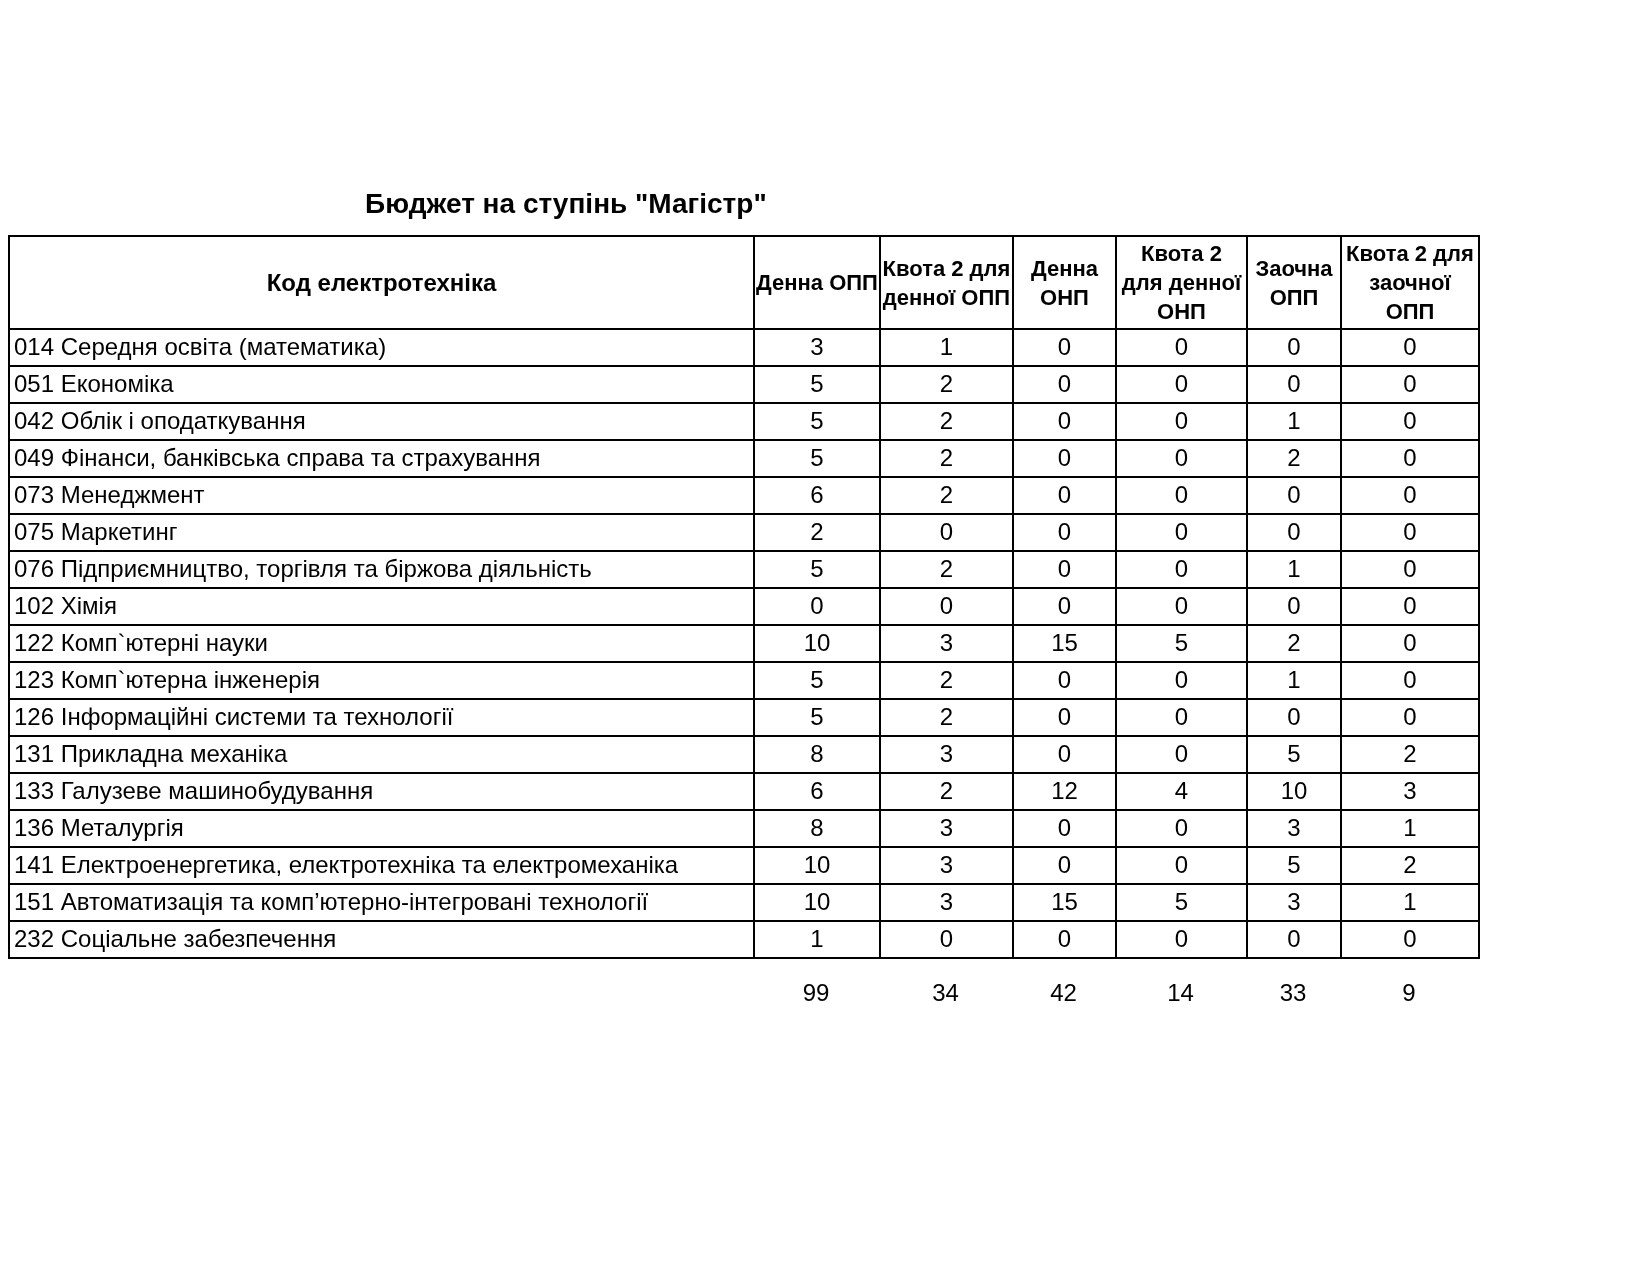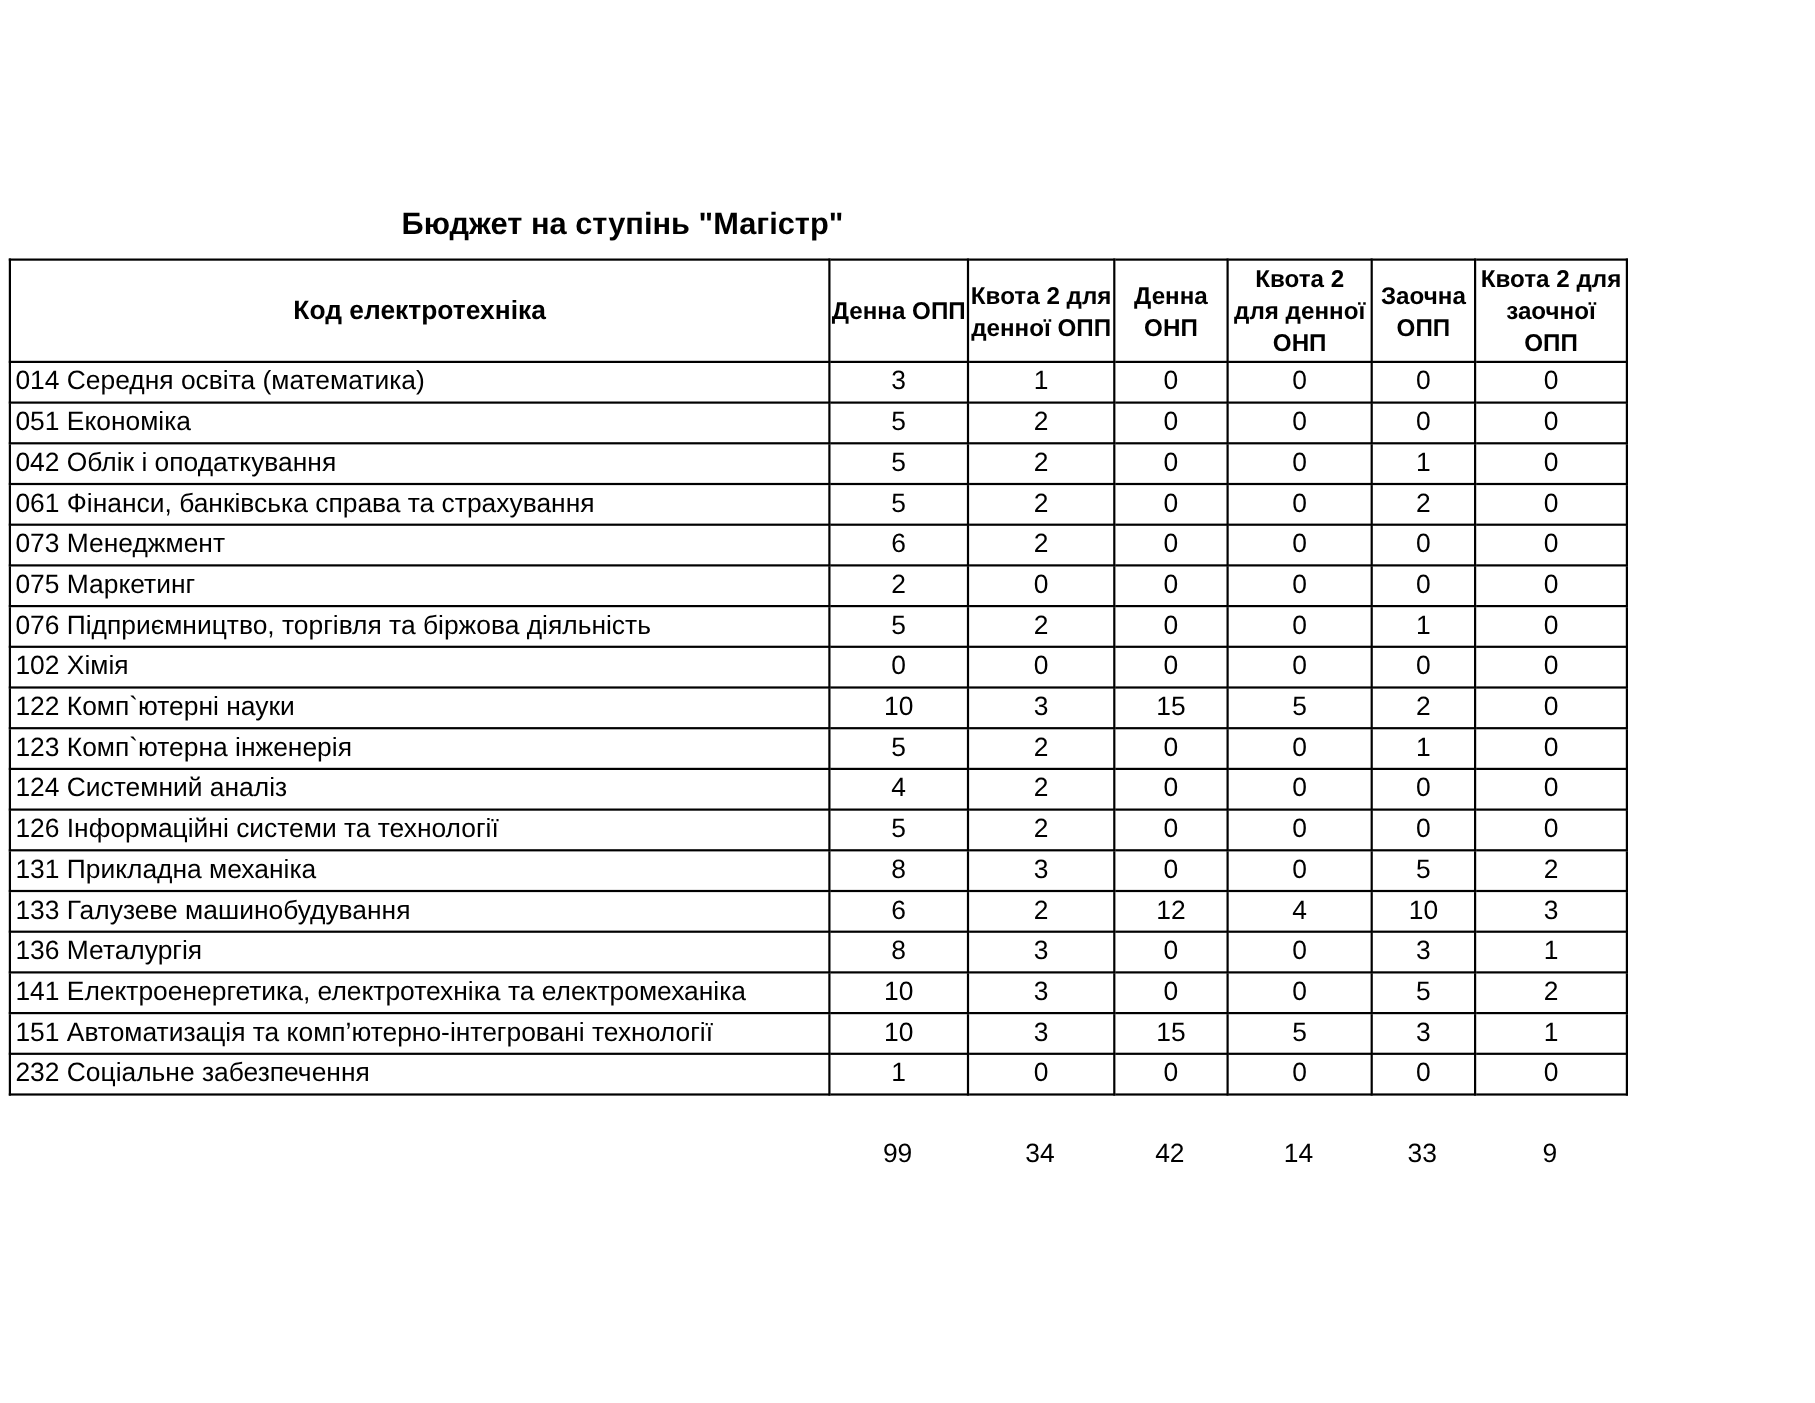--- a/index.html
+++ b/index.html
@@ -144,7 +144,7 @@
           <td class="num">0</td>
         </tr>
         <tr>
-          <td class="label">061 Фінанси, банківська справа та страхування</td>
+          <td class="label">049 Фінанси, банківська справа та страхування</td>
           <td class="num">5</td>
           <td class="num">2</td>
           <td class="num">0</td>

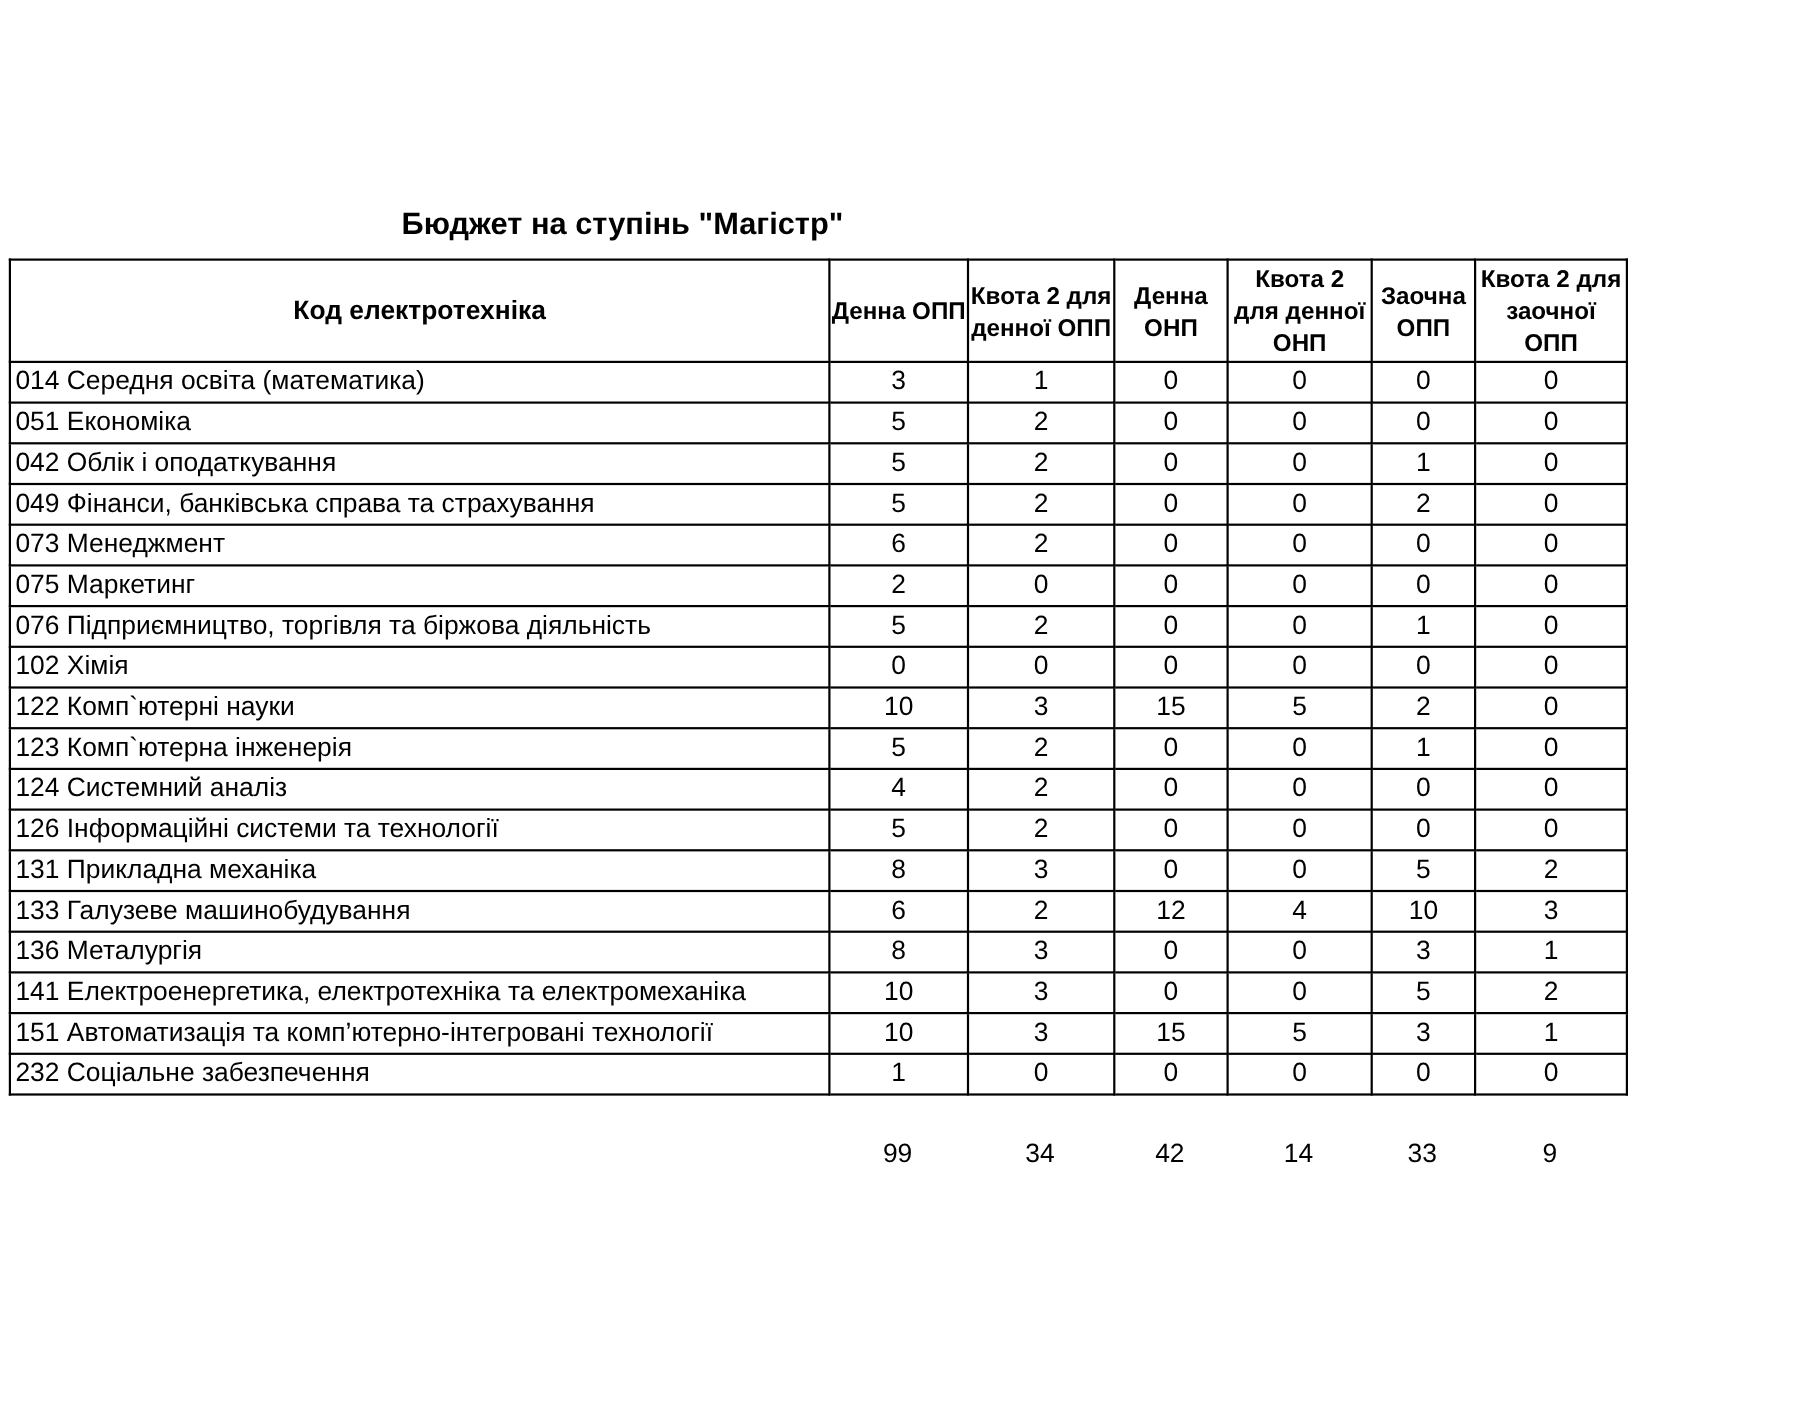--- a/index.html
+++ b/index.html
@@ -207,15 +207,6 @@
           <td class="num">0</td>
         </tr>
         <tr>
-          <td class="label">124 Системний аналіз</td>
-          <td class="num">4</td>
-          <td class="num">2</td>
-          <td class="num">0</td>
-          <td class="num">0</td>
-          <td class="num">0</td>
-          <td class="num">0</td>
-        </tr>
-        <tr>
           <td class="label">126 Інформаційні системи та технології</td>
           <td class="num">5</td>
           <td class="num">2</td>

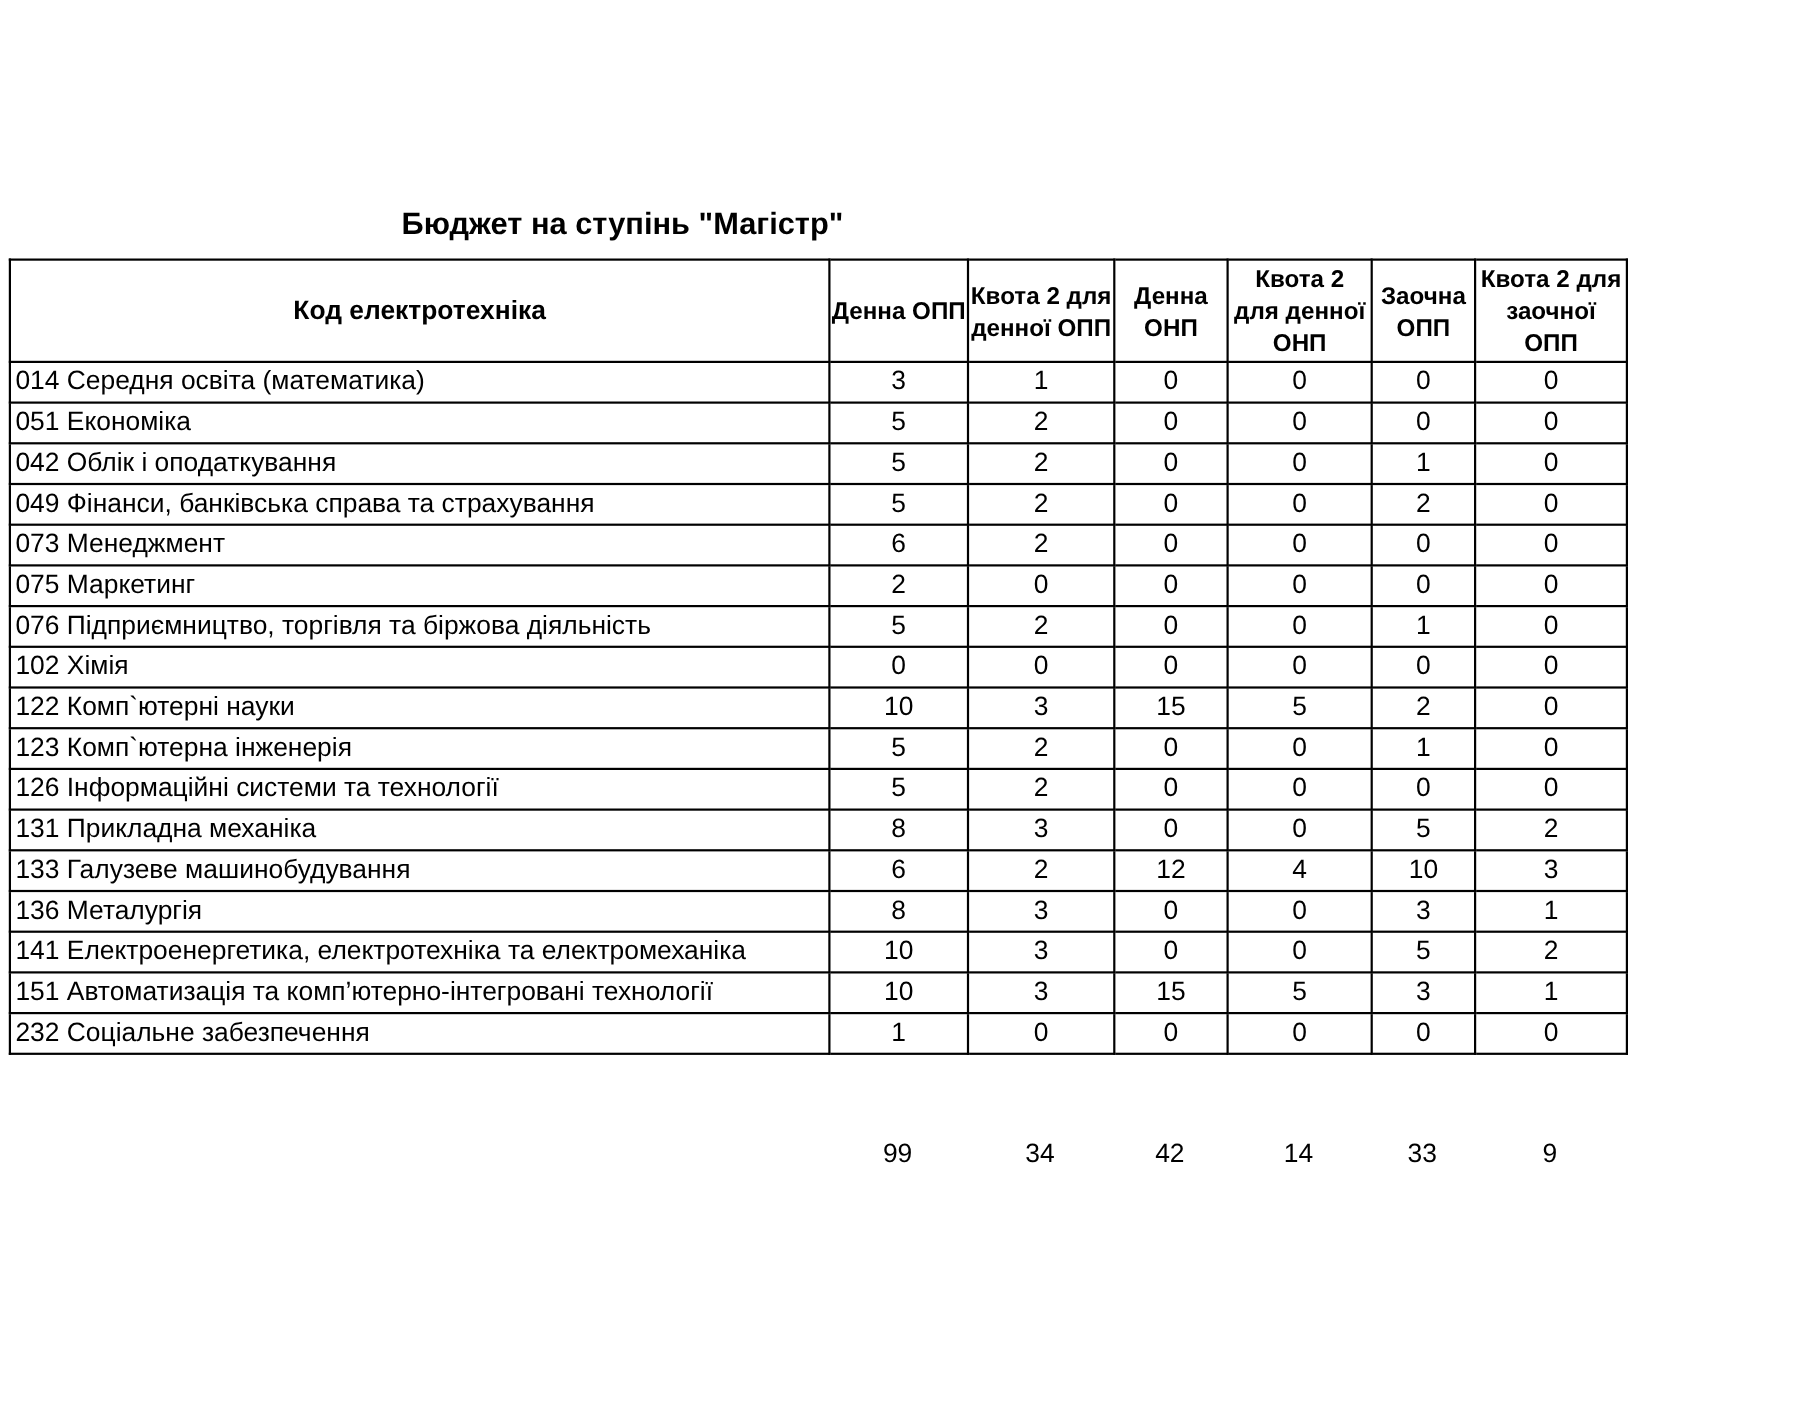--- a/index.html
+++ b/index.html
@@ -67,7 +67,7 @@
   .totals {
     position: absolute;
     left: 8px;
-    top: 1032px;
+    top: 976px;
     width: 1470px;
     display: flex;
     align-items: center;

